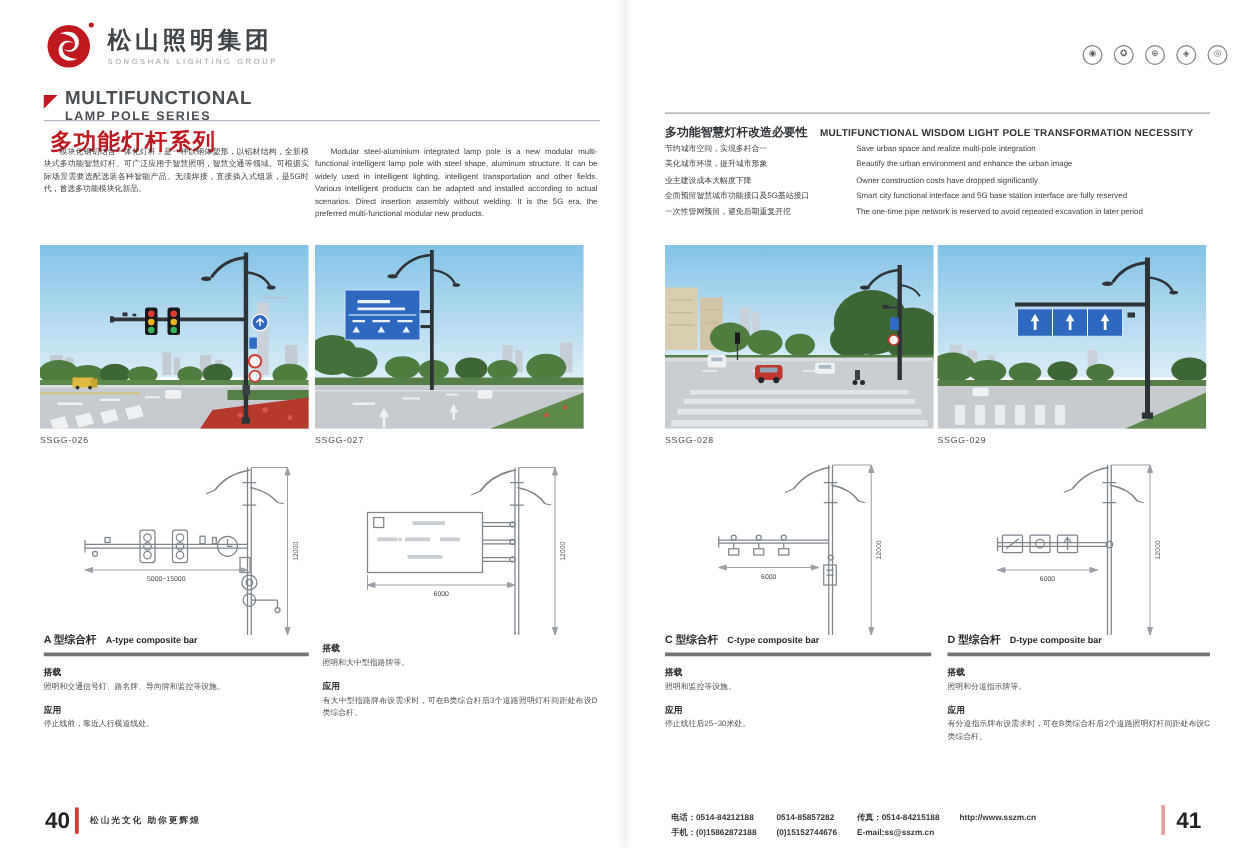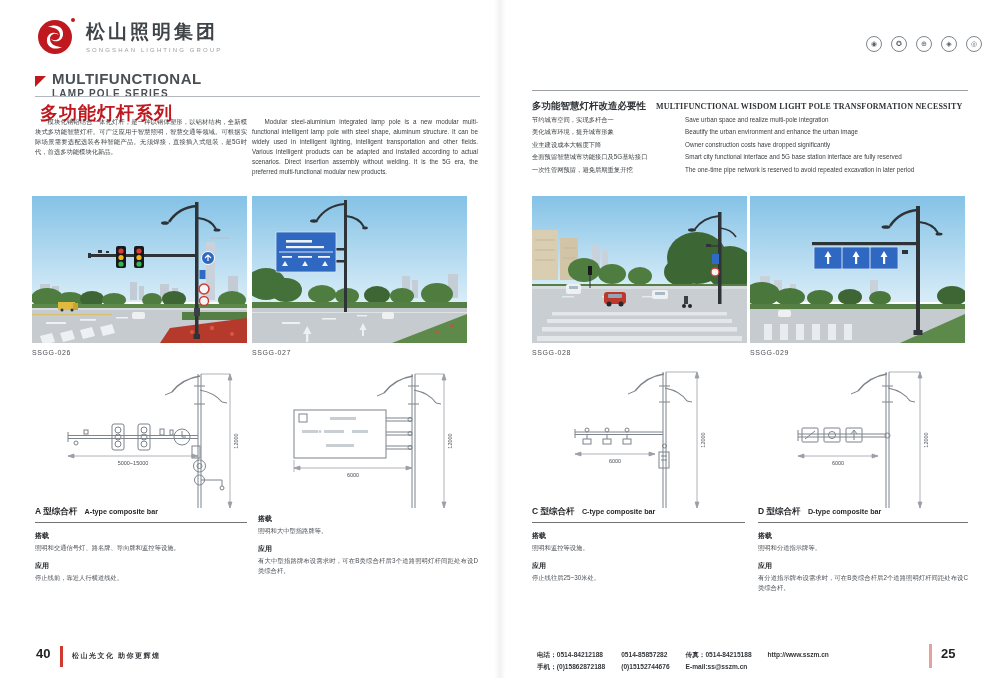--- a/index.html
+++ b/index.html
@@ -27,7 +27,7 @@
   .h-rule-right{position:absolute;left:532px;top:90px;width:436px;border-top:1px solid #9aa0a6;}
   .r-head{position:absolute;left:532px;top:100px;display:flex;align-items:center;gap:10px;}
   .r-head-cn{font-size:9.5px;font-weight:bold;color:#2f3337;}
-  .r-head-en{font-size:8px;font-weight:bold;color:#2f3337;letter-spacing:.2px;font-family:Liberation Serif, serif;}
+  .r-head-en{font-size:8px;font-weight:bold;color:#2f3337;letter-spacing:.2px;}
   .benefits{position:absolute;top:114px;font-size:6.3px;line-height:12.4px;color:#3c4043;}
   .benefits div{white-space:nowrap;}
   

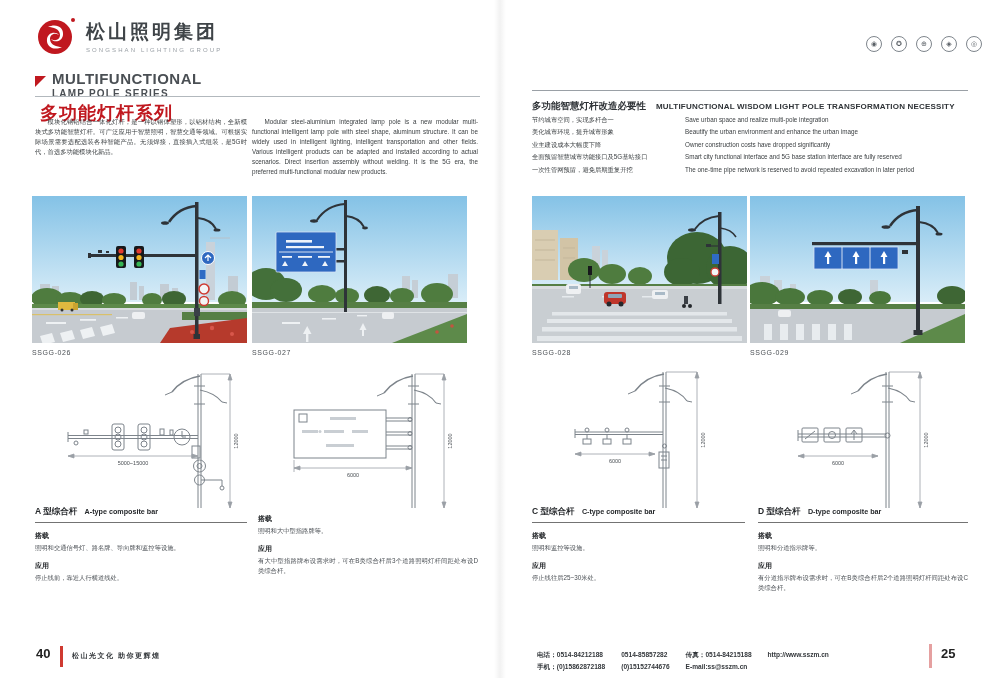--- a/index.html
+++ b/index.html
@@ -37,7 +37,7 @@
   .draw{position:absolute;top:360px;height:148px;}
   
   .sect{position:absolute;top:506px;}
-  .sect .ttl{font-size:8.5px;font-weight:bold;color:#26292c;padding-bottom:4px;border-bottom:1px solid #737373;}
+  .sect .ttl{font-size:8.5px;font-weight:bold;color:#26292c;padding-bottom:4px;border-bottom:3px solid #737373;}
   .sect .ttl .en{font-size:7.2px;margin-left:5px;}
   .lbl{font-size:7px;font-weight:bold;color:#26292c;margin:8px 0 2px;}
   .txt{font-size:6.3px;color:#4a4f54;line-height:1.6;text-align:justify;}

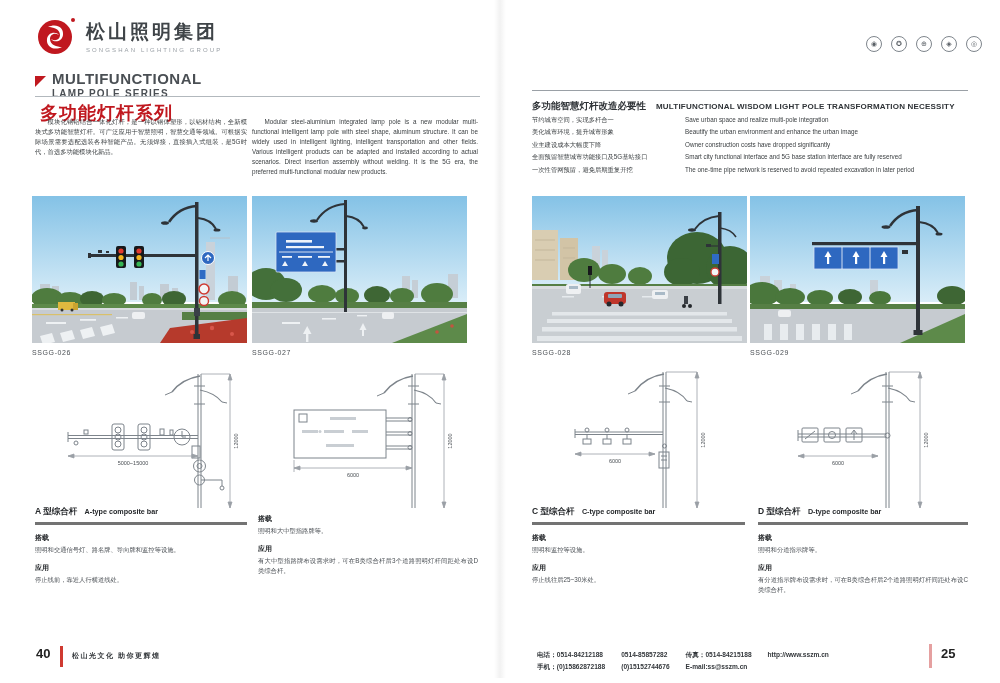--- a/index.html
+++ b/index.html
@@ -42,7 +42,7 @@
   .lbl{font-size:7px;font-weight:bold;color:#26292c;margin:8px 0 2px;}
   .txt{font-size:6.3px;color:#4a4f54;line-height:1.6;text-align:justify;}
   
-  .pageno{position:absolute;top:646px;font-size:13px;font-weight:bold;color:#222;}
+  .pageno{position:absolute;top:646px;font-size:18px;font-weight:bold;color:#222;}
   .fbar{position:absolute;width:2.5px;height:21px;}
   .slogan{position:absolute;left:72px;top:651px;font-size:7px;font-weight:bold;color:#33373b;letter-spacing:1.5px;}
   .contacts{position:absolute;left:537px;top:649px;display:flex;gap:16px;font-size:6.6px;font-weight:bold;color:#33373b;}

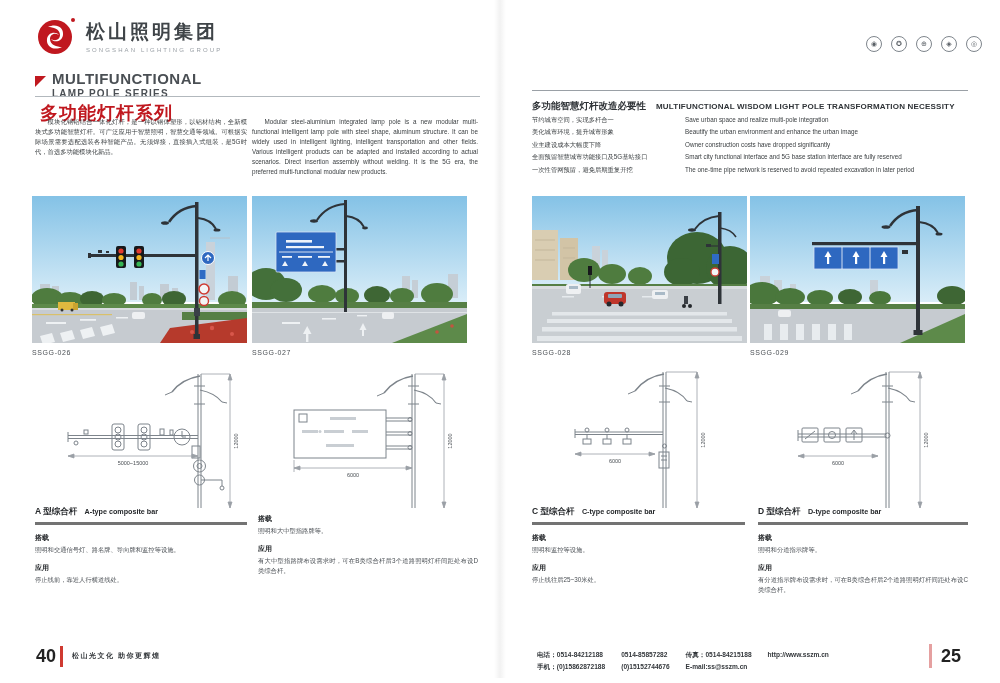--- a/index.html
+++ b/index.html
@@ -602,7 +602,7 @@
   </div>
 
   <div class="fbar" style="left:929px;top:644px;height:24px;width:3px;background:#e5a0a0;"></div>
-  <div class="pageno" style="left:941px;">25</div>
+  <div class="pageno" style="left:941px;">41</div>
 </div>
 
 </body></html>

